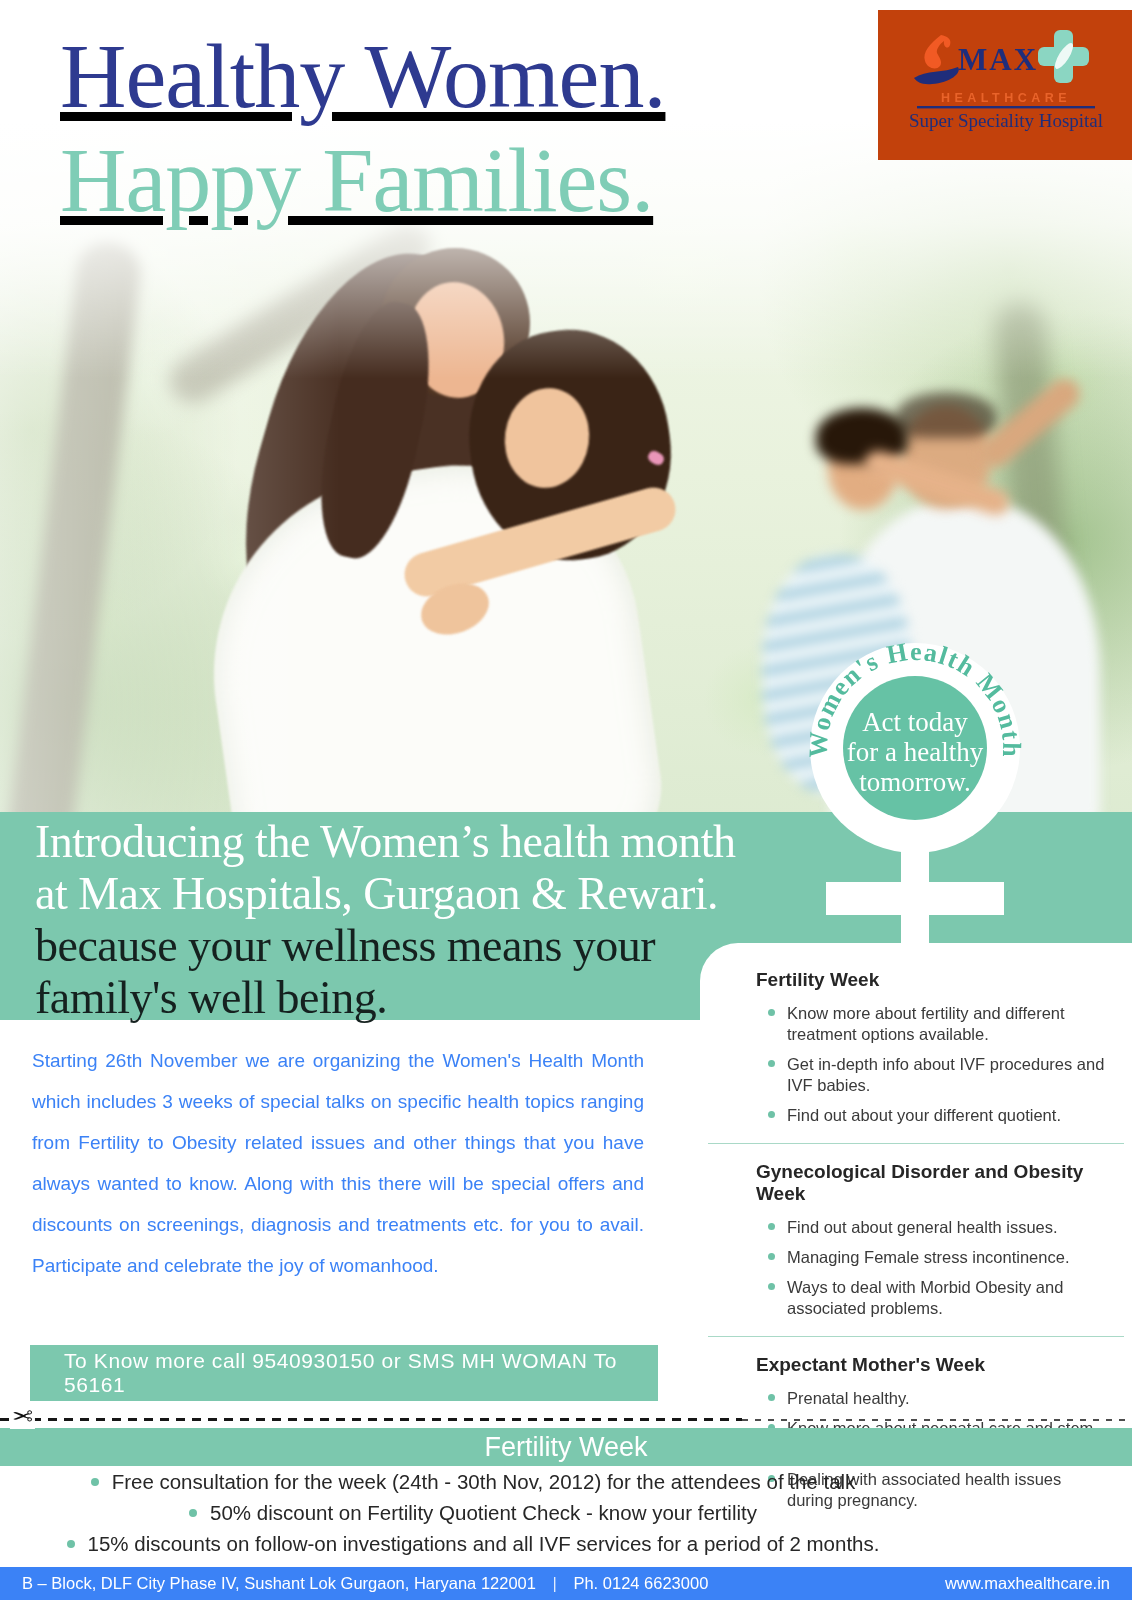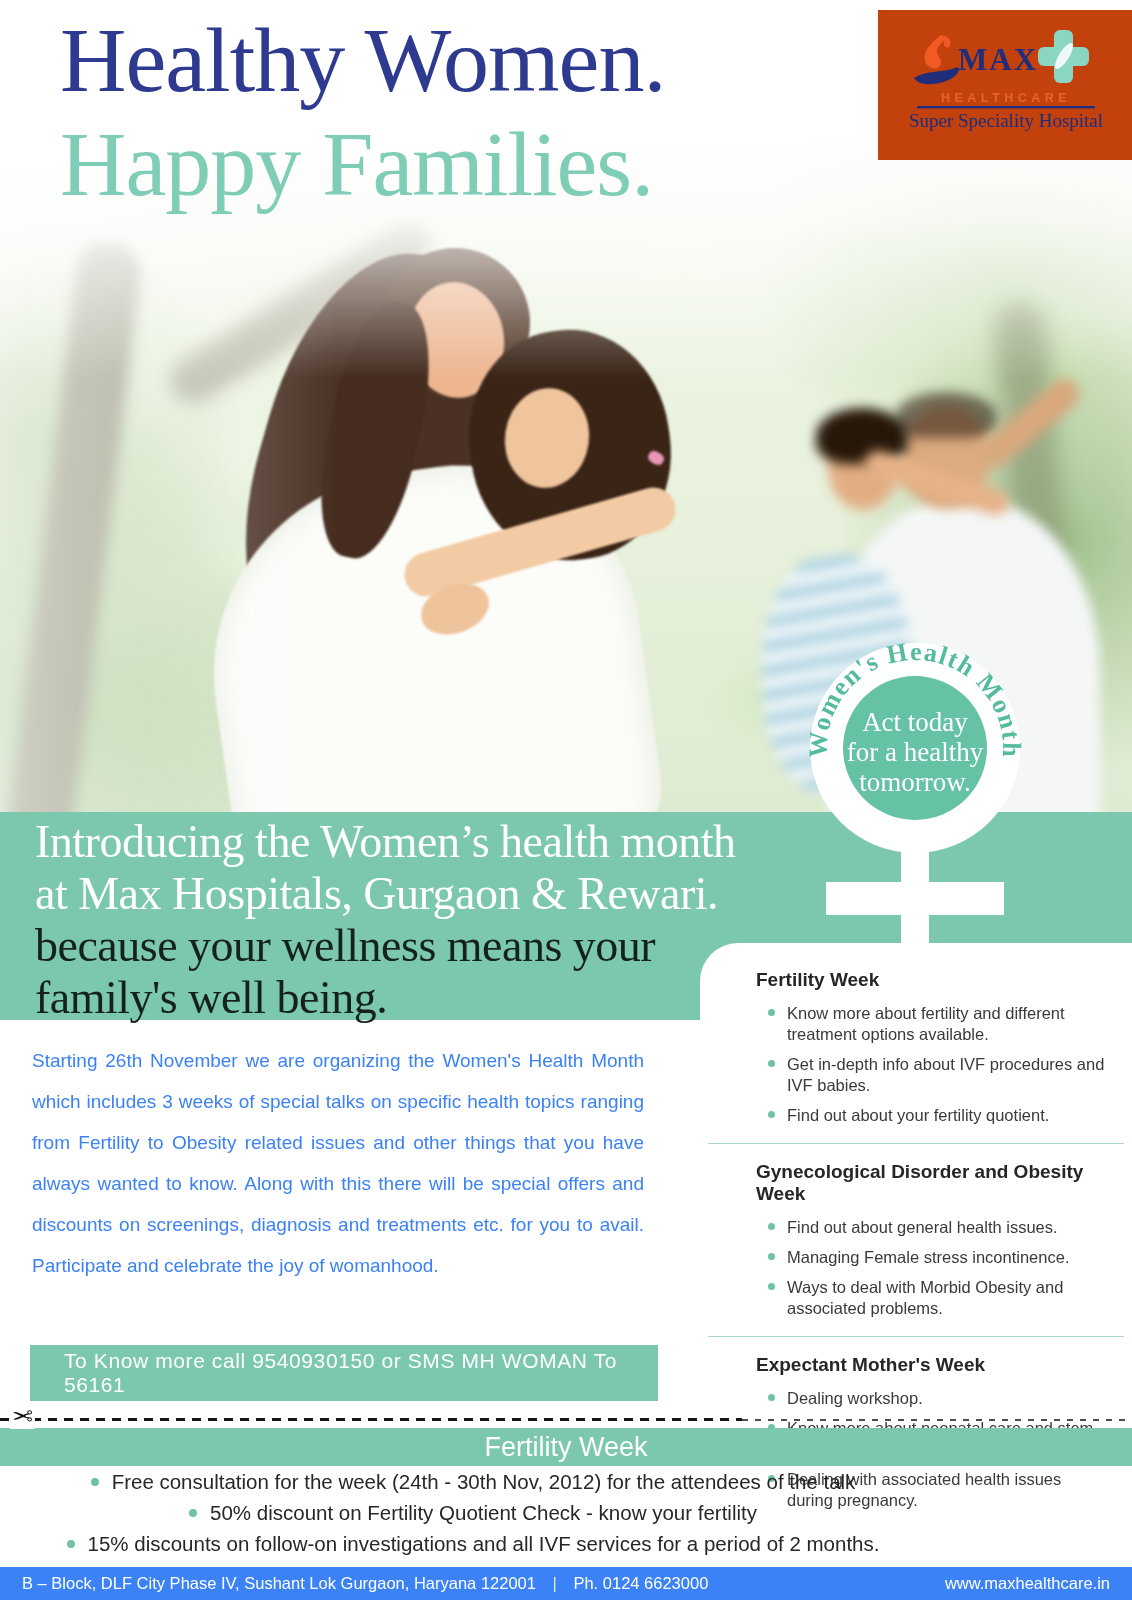--- a/index.html
+++ b/index.html
@@ -67,8 +67,8 @@
                  linear-gradient(90deg,rgba(255,255,255,.55) 0%,rgba(255,255,255,0) 30%);}
 
   
-  .headline{position:absolute;left:60px;top:8px;z-index:5;
-      font-family:"Liberation Serif",serif;font-size:92px;line-height:104px;letter-spacing:-1px;}
+  .headline{position:absolute;left:60px;top:24px;z-index:5;
+      font-family:"Liberation Serif",serif;font-size:92px;line-height:104px;letter-spacing:-1px;text-decoration:underline;}
   .hl1{color:#2e3a90;}
   .hl2{color:#7fcdb6;}
 

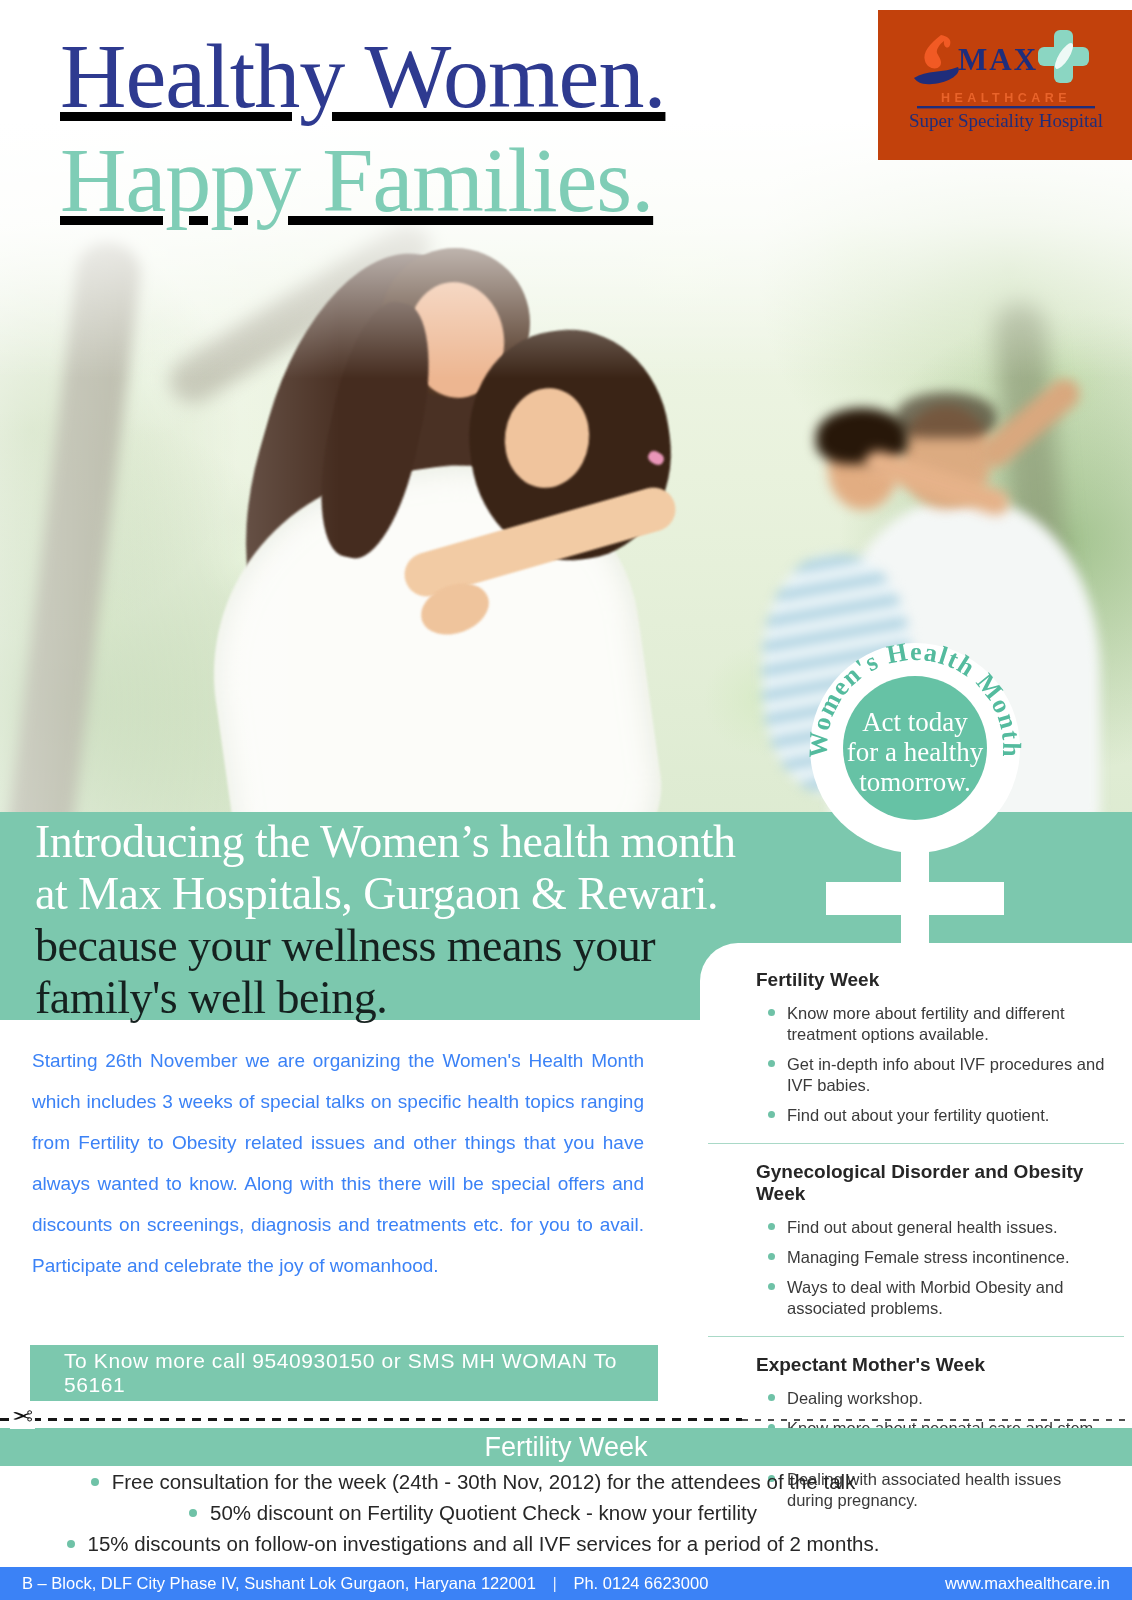--- a/index.html
+++ b/index.html
@@ -192,7 +192,7 @@
         </li>
       <li>
           <span class="dot"></span>
-          <span>Find out about your fertility quotient.</span>
+          <span>Find out about your different quotient.</span>
         </li>
     </ul>
     <hr>

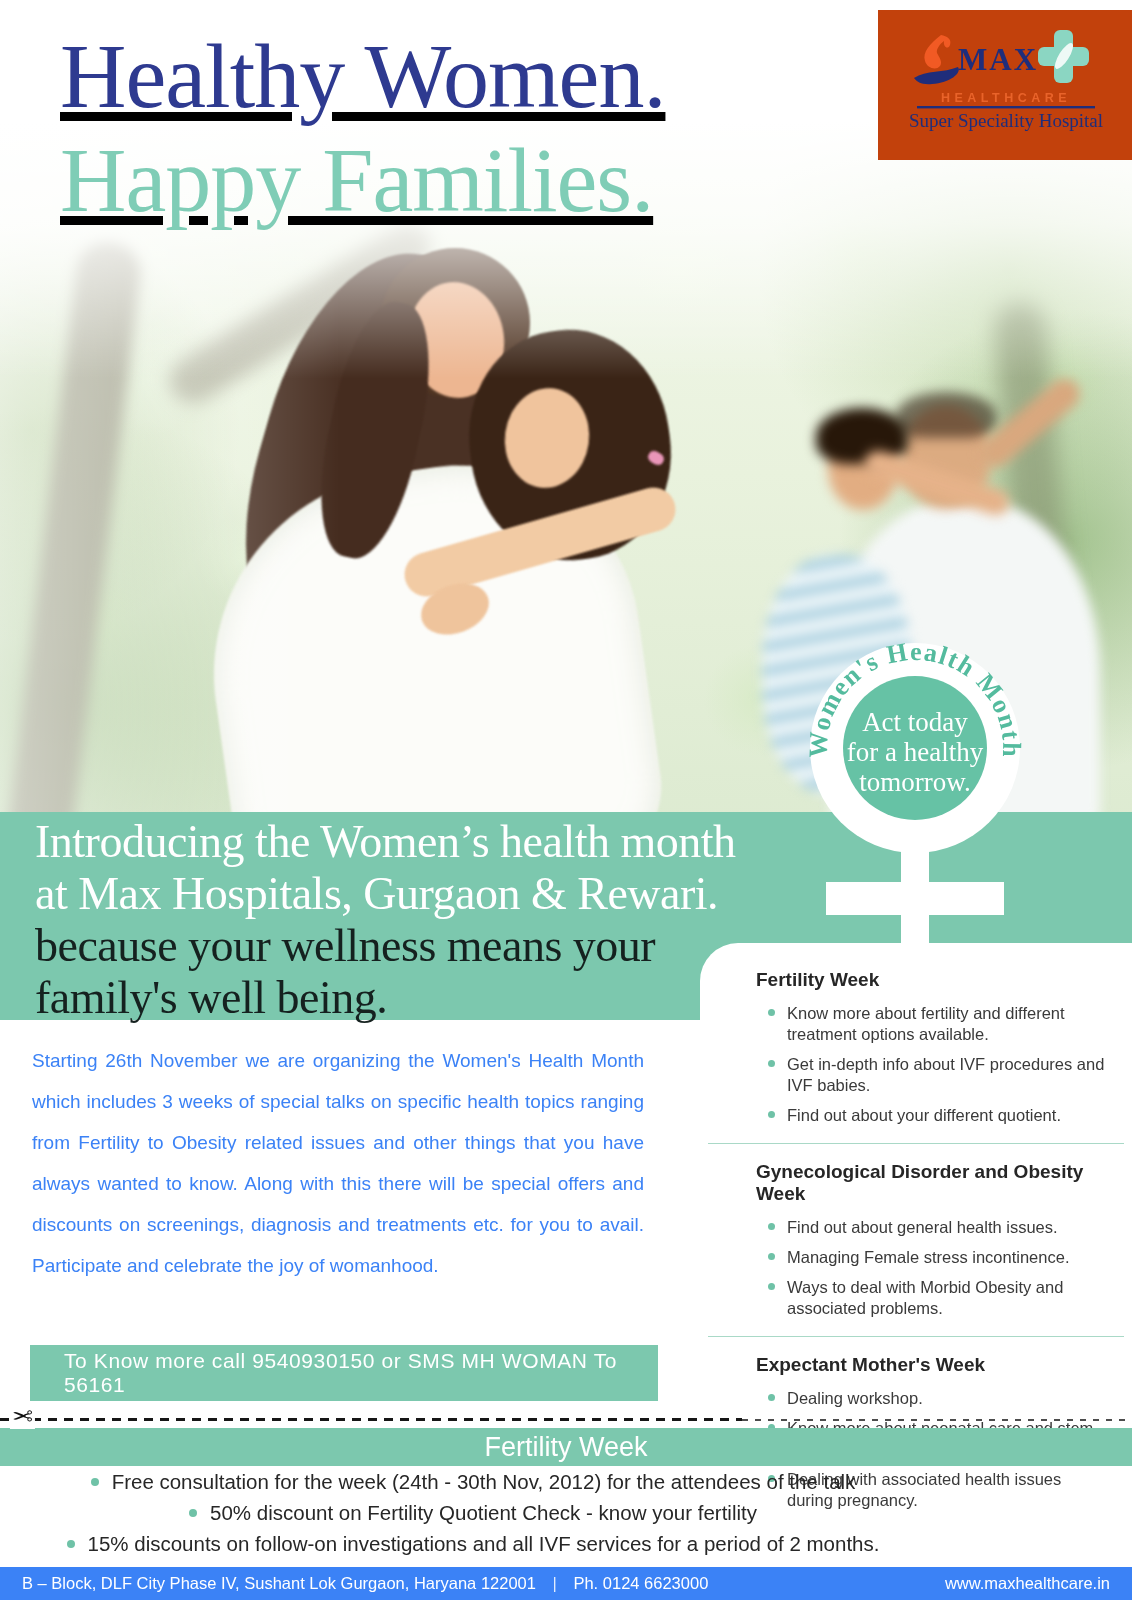--- a/index.html
+++ b/index.html
@@ -216,7 +216,7 @@
     <ul>
       <li>
           <span class="dot"></span>
-          <span>Dealing workshop.</span>
+          <span>Prenatal healthy.</span>
         </li>
       <li>
           <span class="dot"></span>

